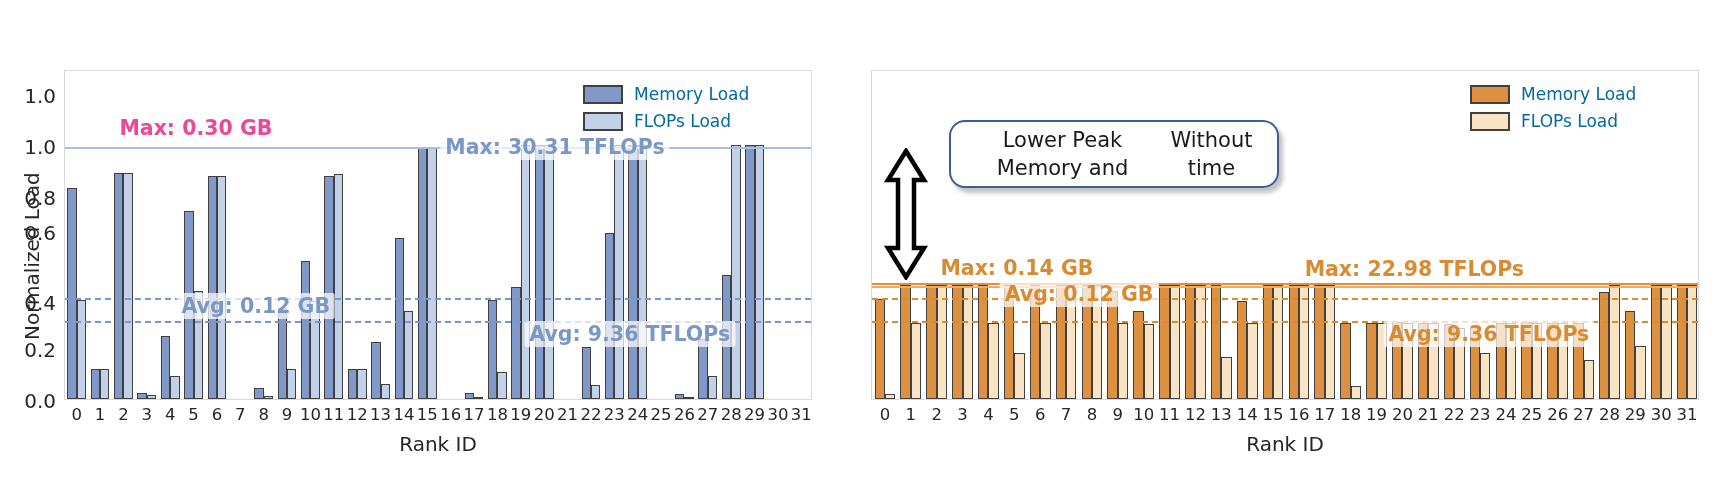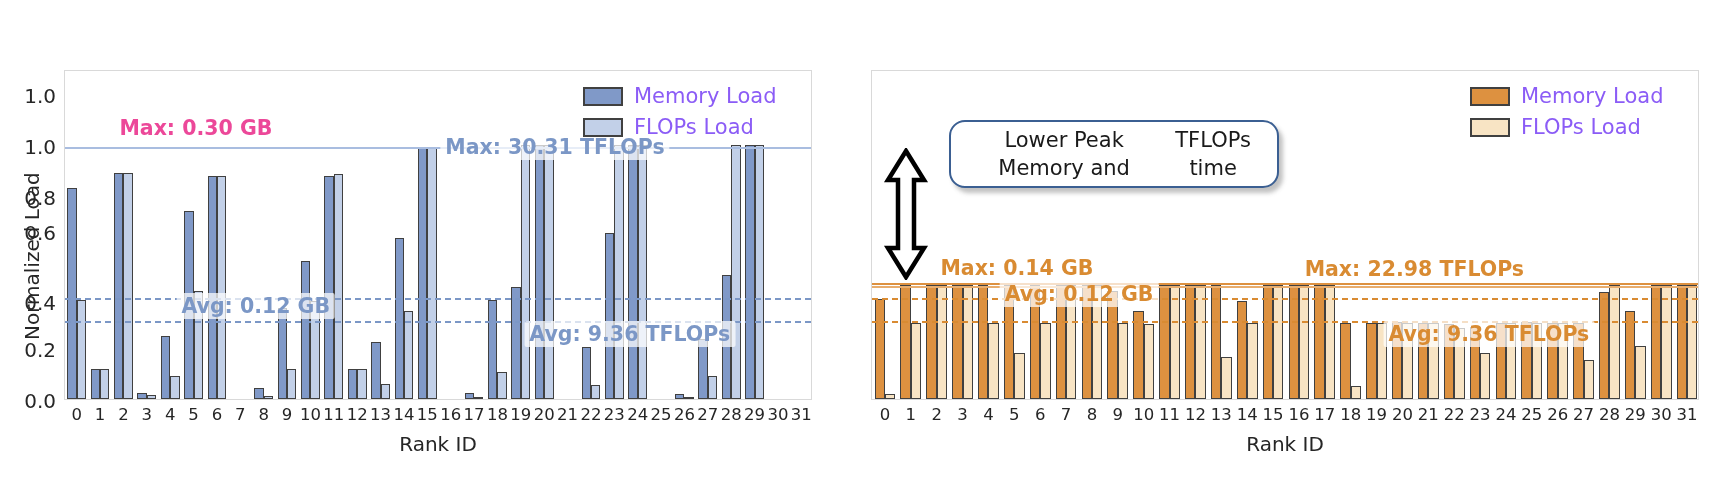--- a/index.html
+++ b/index.html
@@ -133,8 +133,8 @@
     border: 2px solid #404040;
   }
   .legend-label {
-    font-size: 21px;
-    color: #8b5cf6;
+    font-size: 17px;
+    color: #0369a1;
     white-space: nowrap;
   }
 

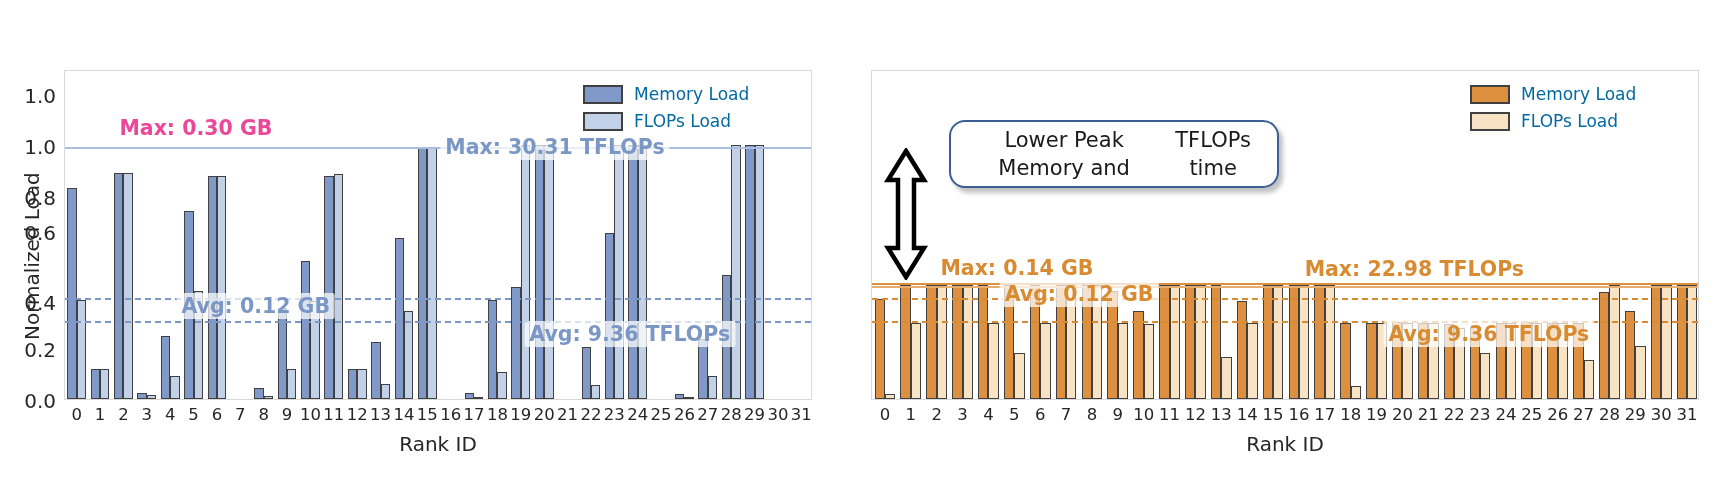--- a/index.html
+++ b/index.html
@@ -414,7 +414,7 @@
     </svg>
 
     <div class="callout" style="left:88px; top:120px; width:330px; height:68px;"><span>Lower Peak Memory and</span>
-<span>TFLOPs time</span></div>
+<span>Without time</span></div>
 
     <div class="legend" style="left:609px; top:84px;">
       <div class="legend-row">

